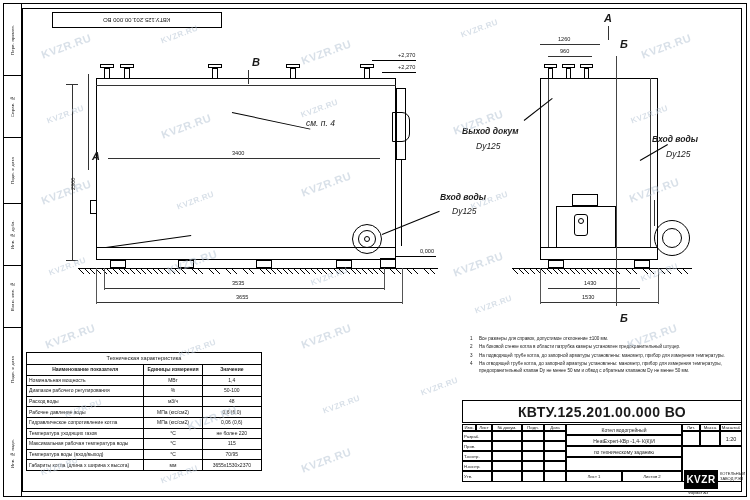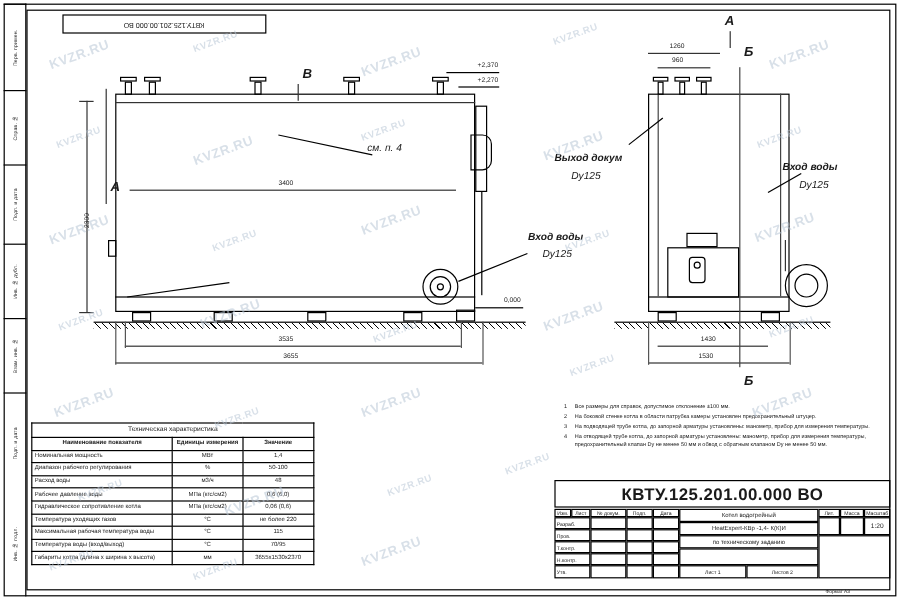--- a/index.html
+++ b/index.html
@@ -328,6 +328,13 @@
     <div class="cell" style="left:220px;top:22px;width:60px;height:36px;"></div>
   </div>
 
+  <div class="logo">
+    <div class="kv">KVZR</div>
+    <div class="sub">
+      <div>КОТЕЛЬНЫЙ</div>
+      <div>ЗАВОД РЭП</div>
+    </div>
+  </div>
 
   <div class="txt" style="left:688px;top:490px;font-size:4px;">Формат A3</div>
 

